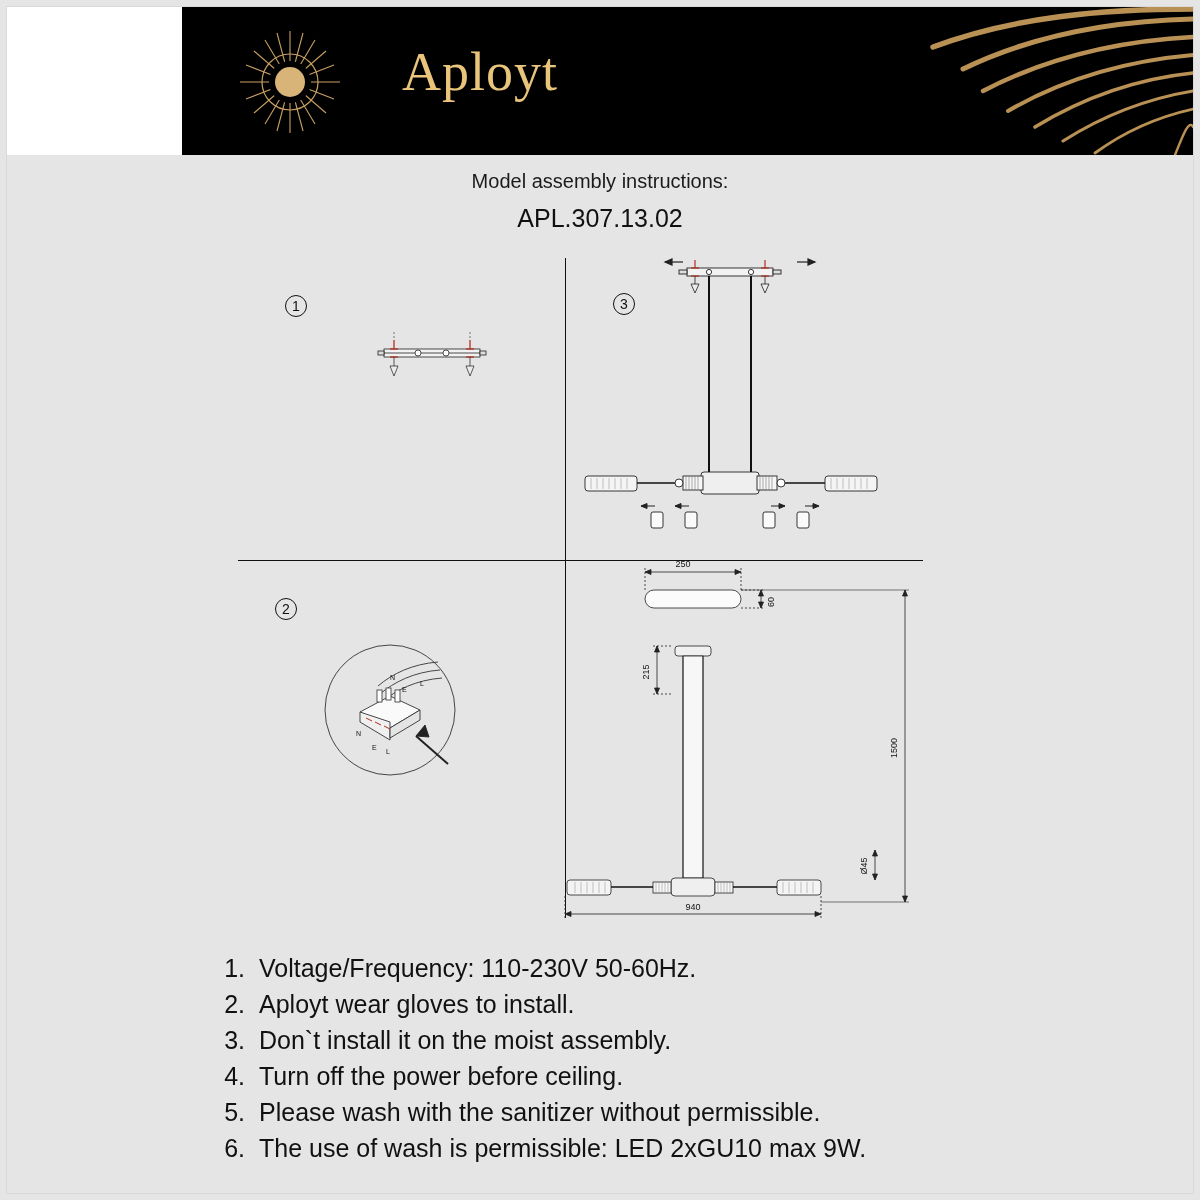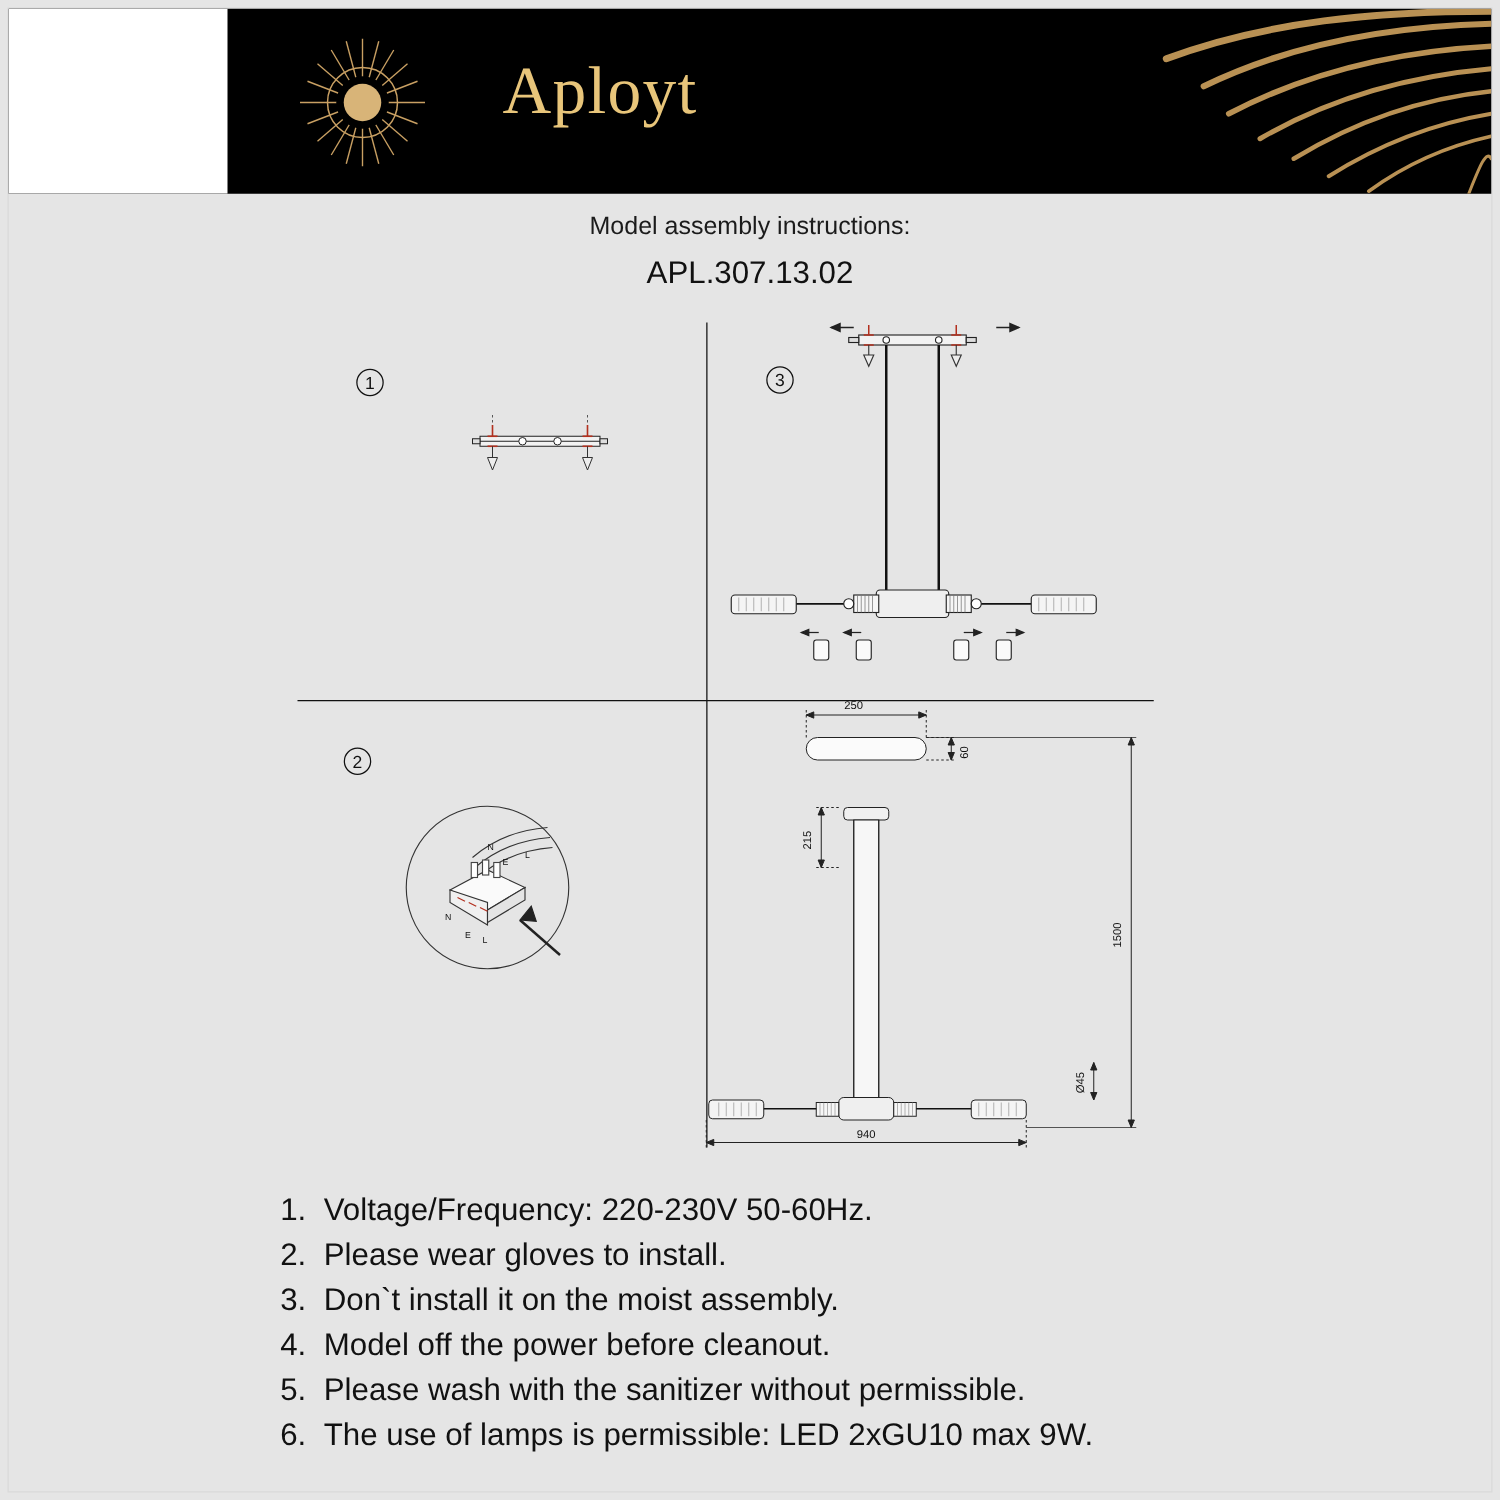--- a/index.html
+++ b/index.html
@@ -504,7 +504,7 @@
   <div class="notes">
     <div class="note-row">
       <span class="note-num">1.</span>
-      <span class="note-text">Voltage/Frequency: 220-230V 50-60Hz.</span>
+      <span class="note-text">Voltage/Frequency: 110-230V 50-60Hz.</span>
     </div>
     <div class="note-row">
       <span class="note-num">2.</span>

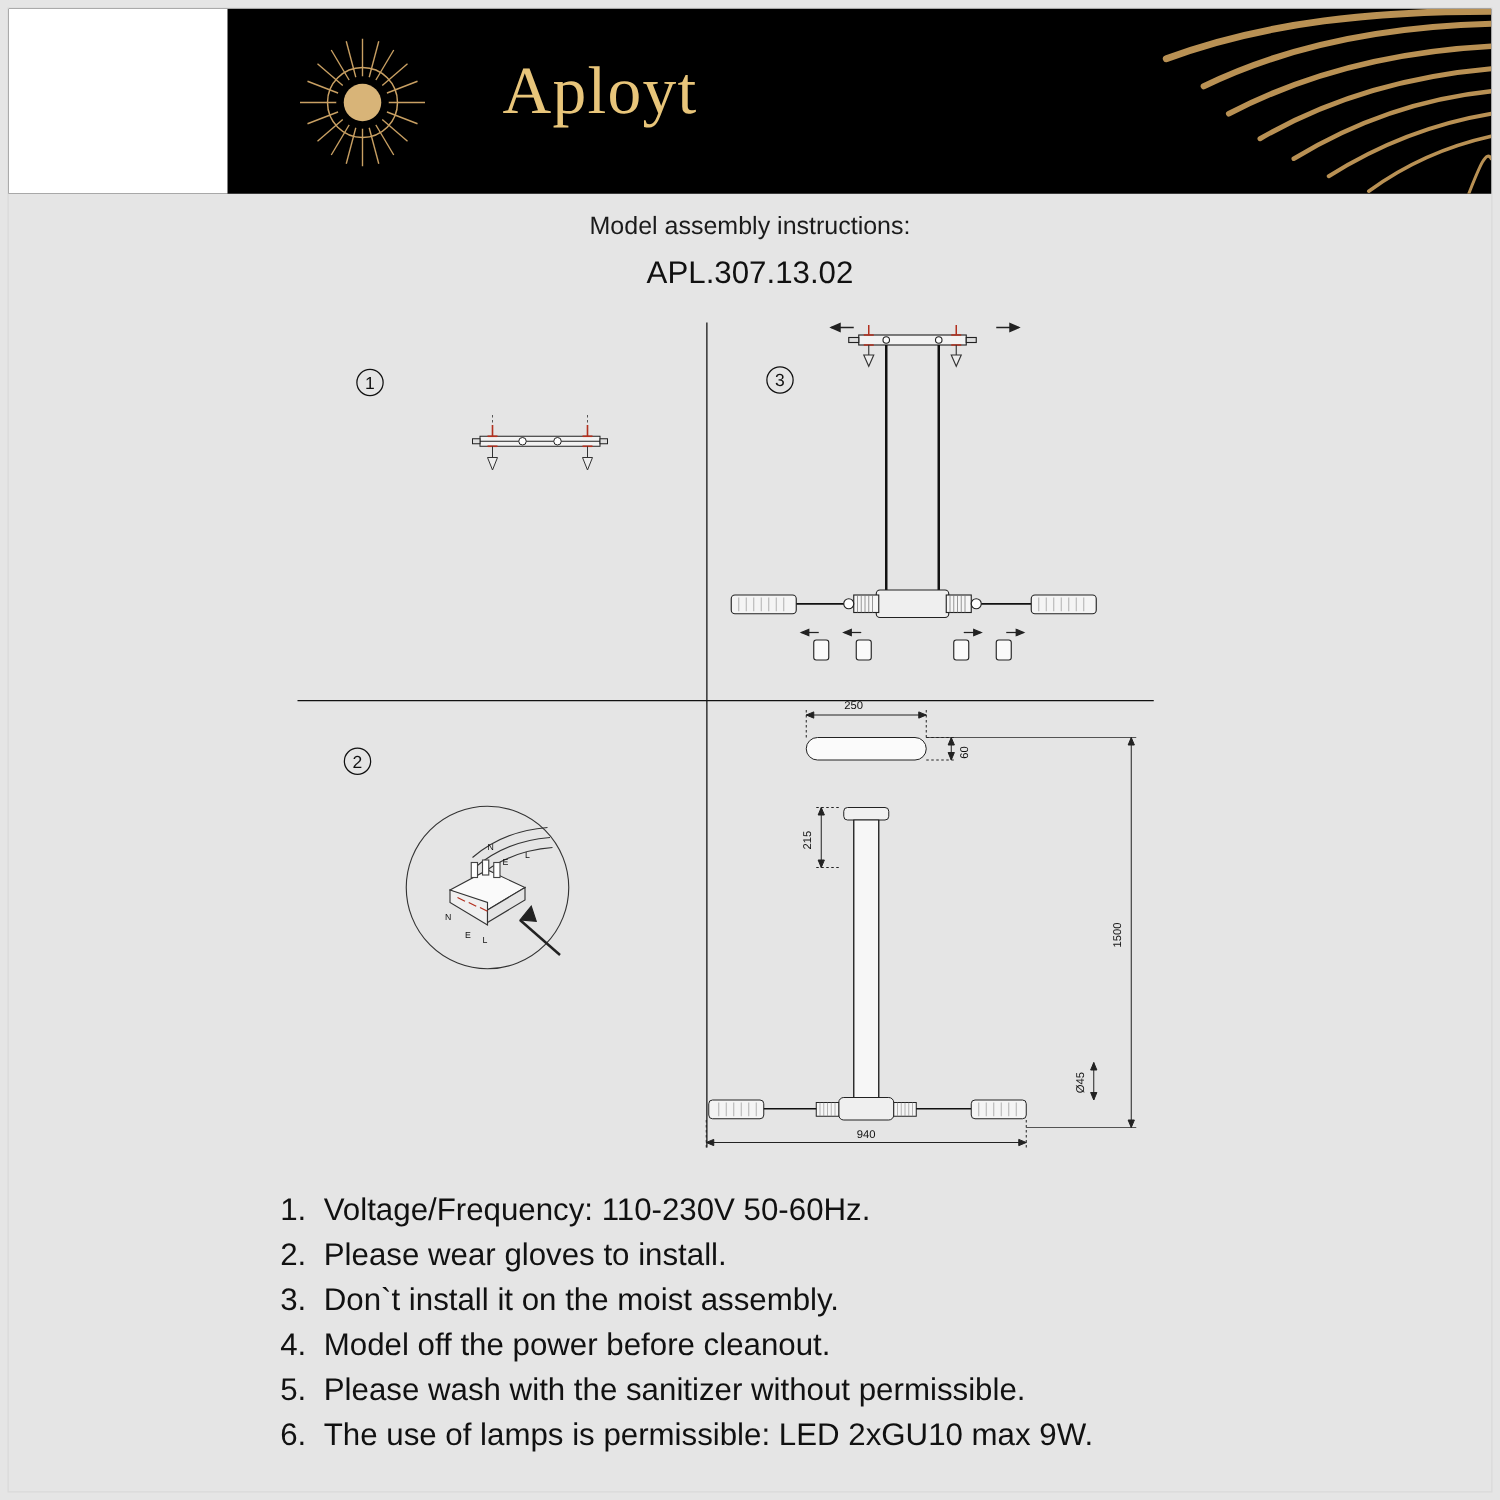--- a/index.html
+++ b/index.html
@@ -508,7 +508,7 @@
     </div>
     <div class="note-row">
       <span class="note-num">2.</span>
-      <span class="note-text">Please wear gloves to install.</span>
+      <span class="note-text">Aployt wear gloves to install.</span>
     </div>
     <div class="note-row">
       <span class="note-num">3.</span>

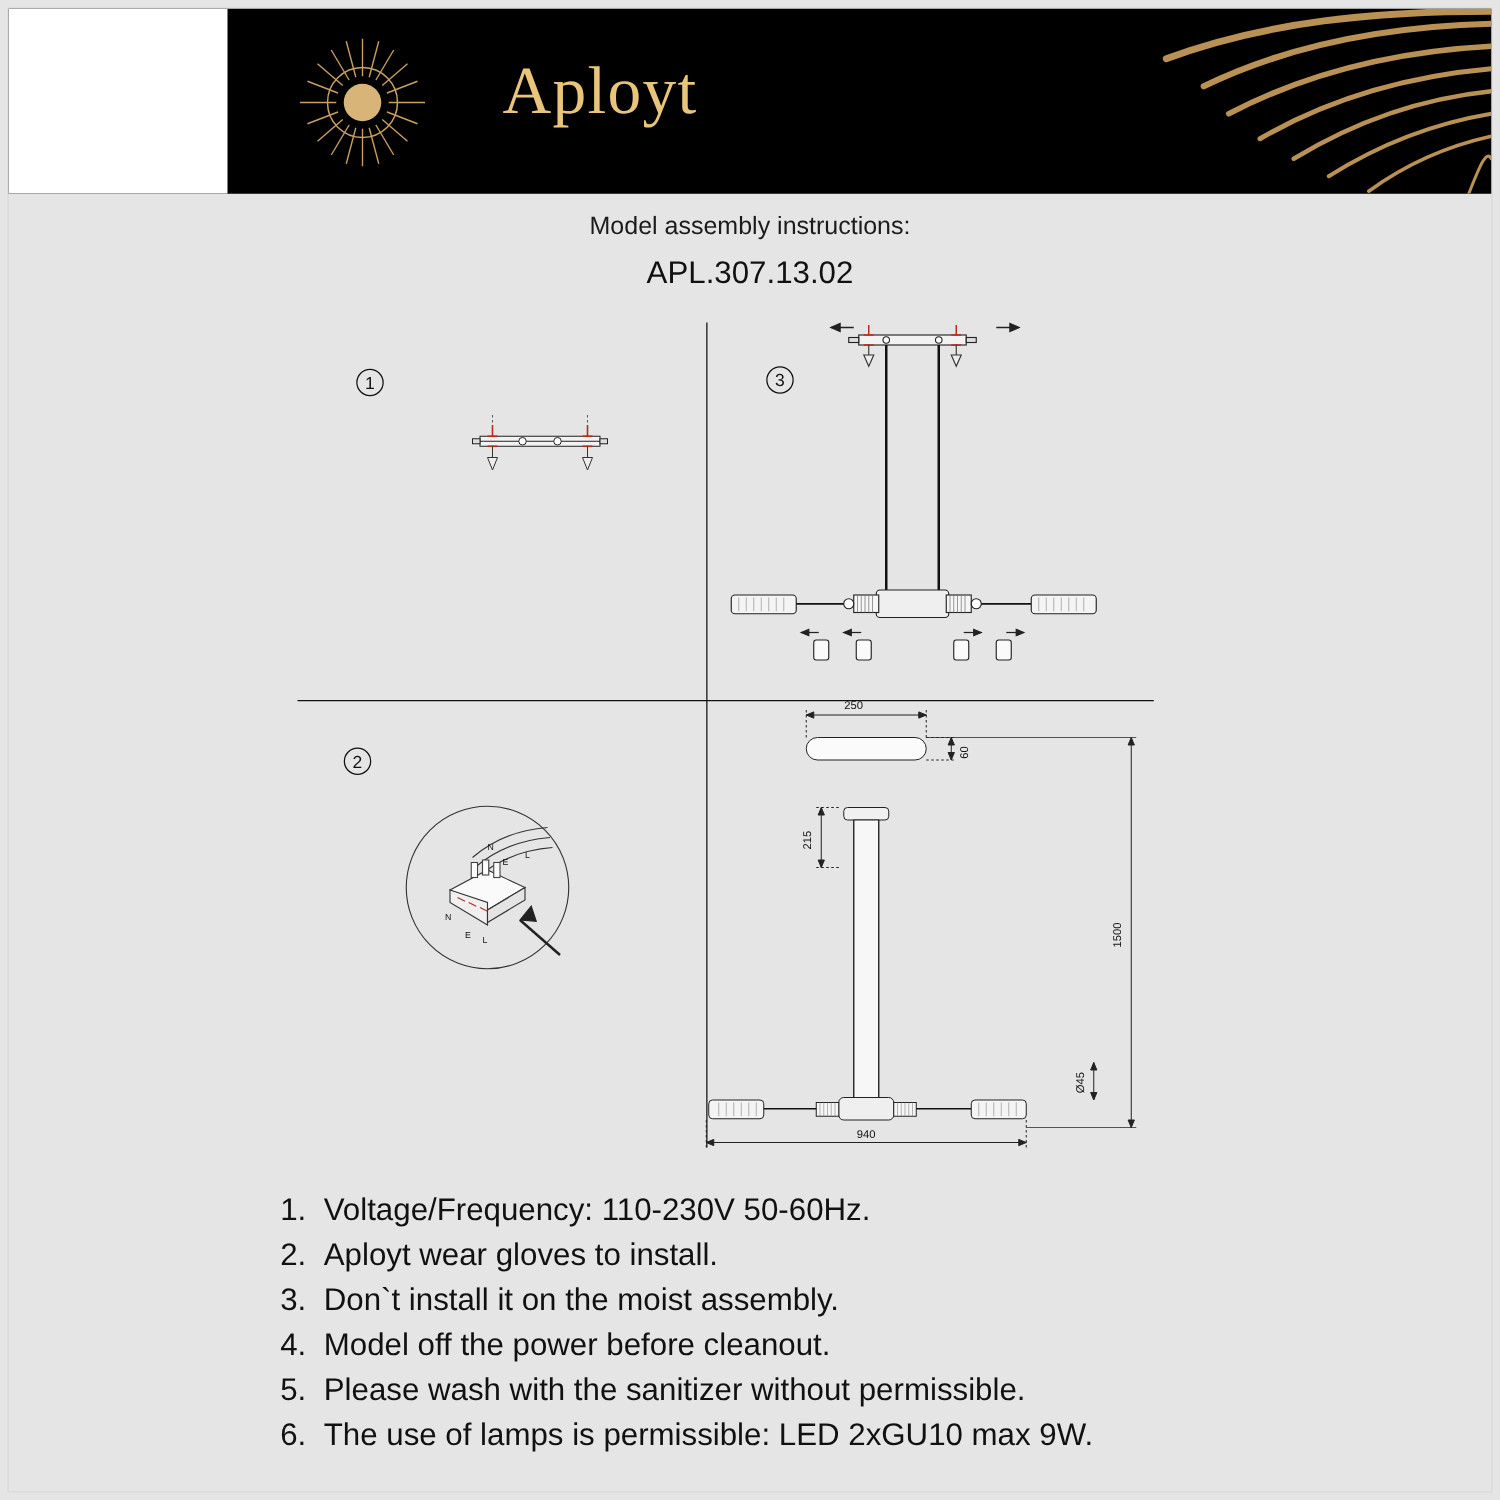--- a/index.html
+++ b/index.html
@@ -516,7 +516,7 @@
     </div>
     <div class="note-row">
       <span class="note-num">4.</span>
-      <span class="note-text">Model off the power before cleanout.</span>
+      <span class="note-text">Turn off the power before ceiling.</span>
     </div>
     <div class="note-row">
       <span class="note-num">5.</span>

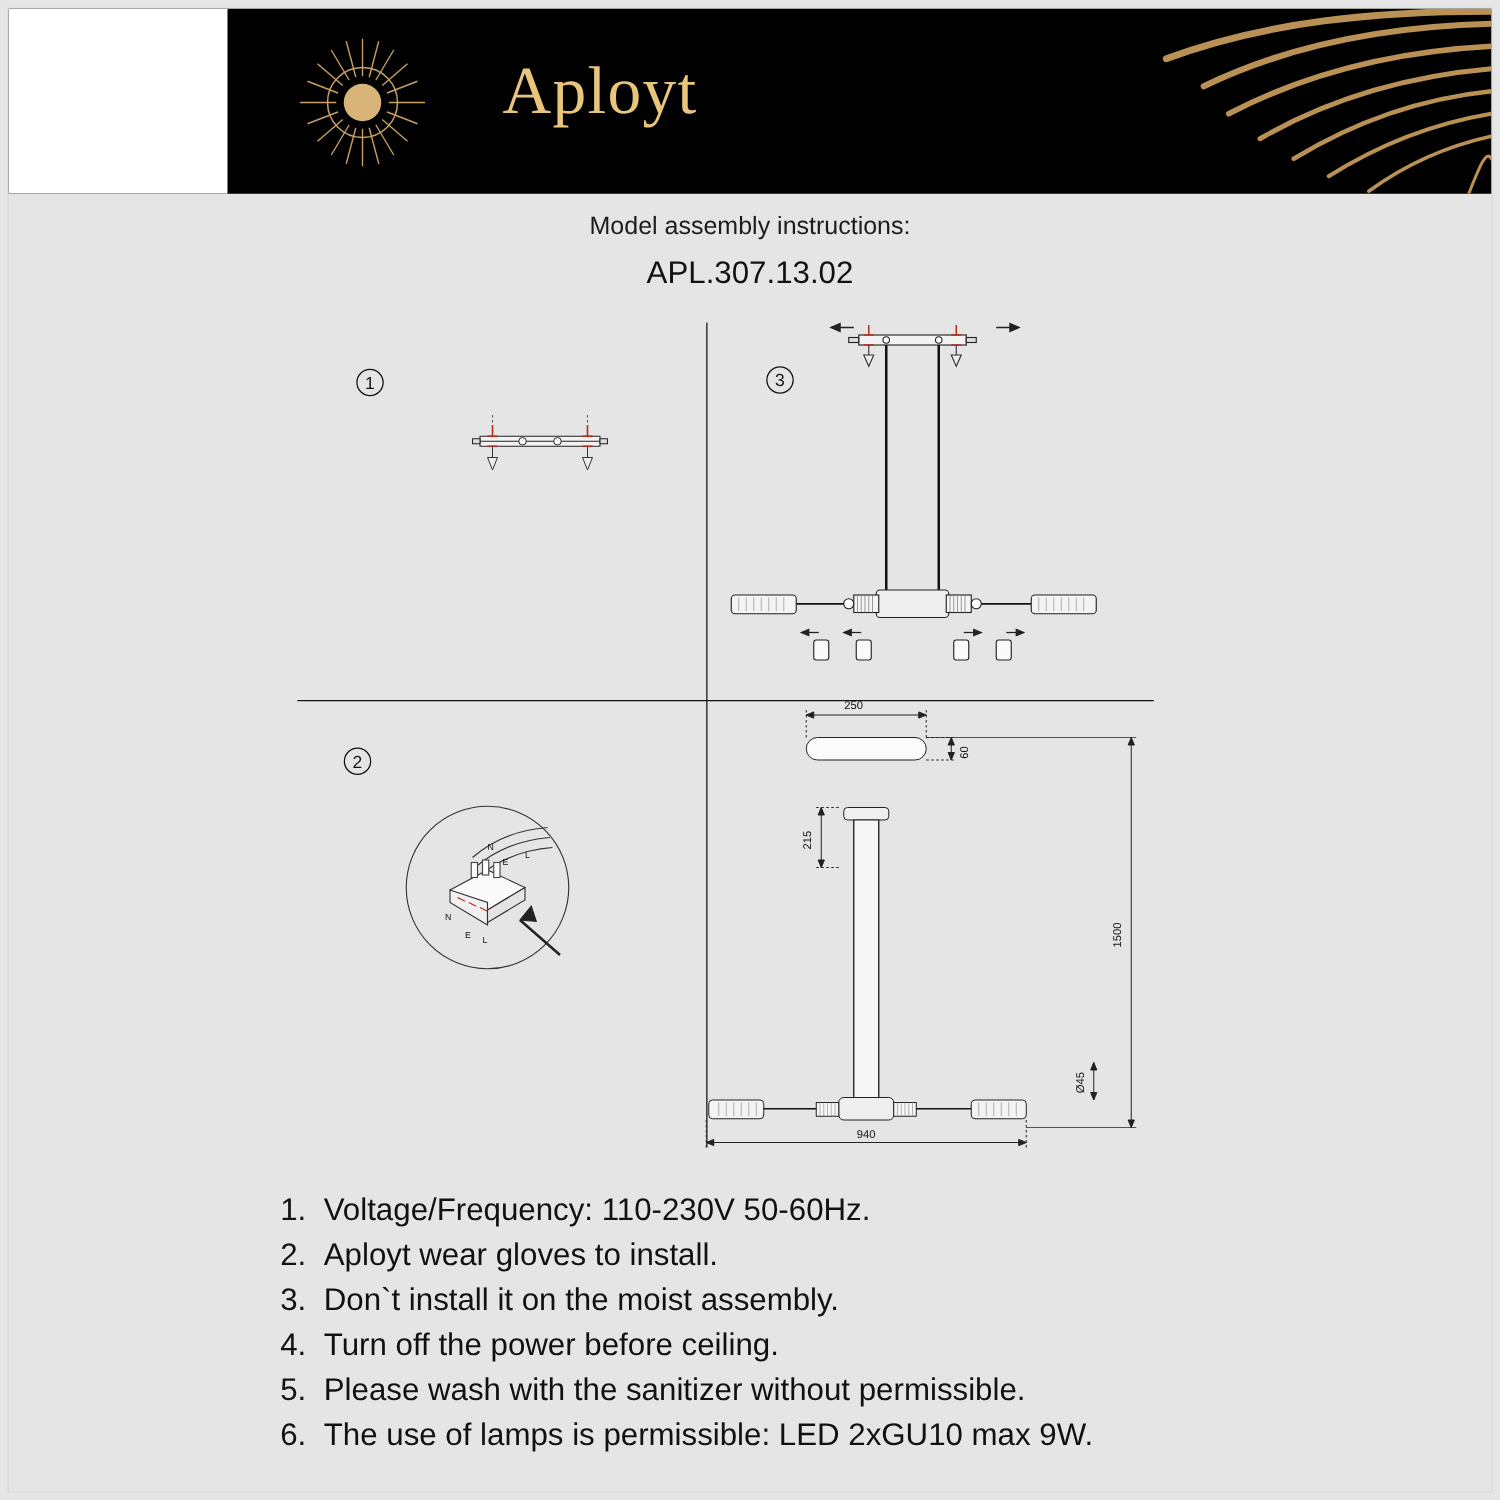--- a/index.html
+++ b/index.html
@@ -524,7 +524,7 @@
     </div>
     <div class="note-row">
       <span class="note-num">6.</span>
-      <span class="note-text">The use of lamps is permissible: LED 2xGU10 max 9W.</span>
+      <span class="note-text">The use of wash is permissible: LED 2xGU10 max 9W.</span>
     </div>
   </div>
 </div>

